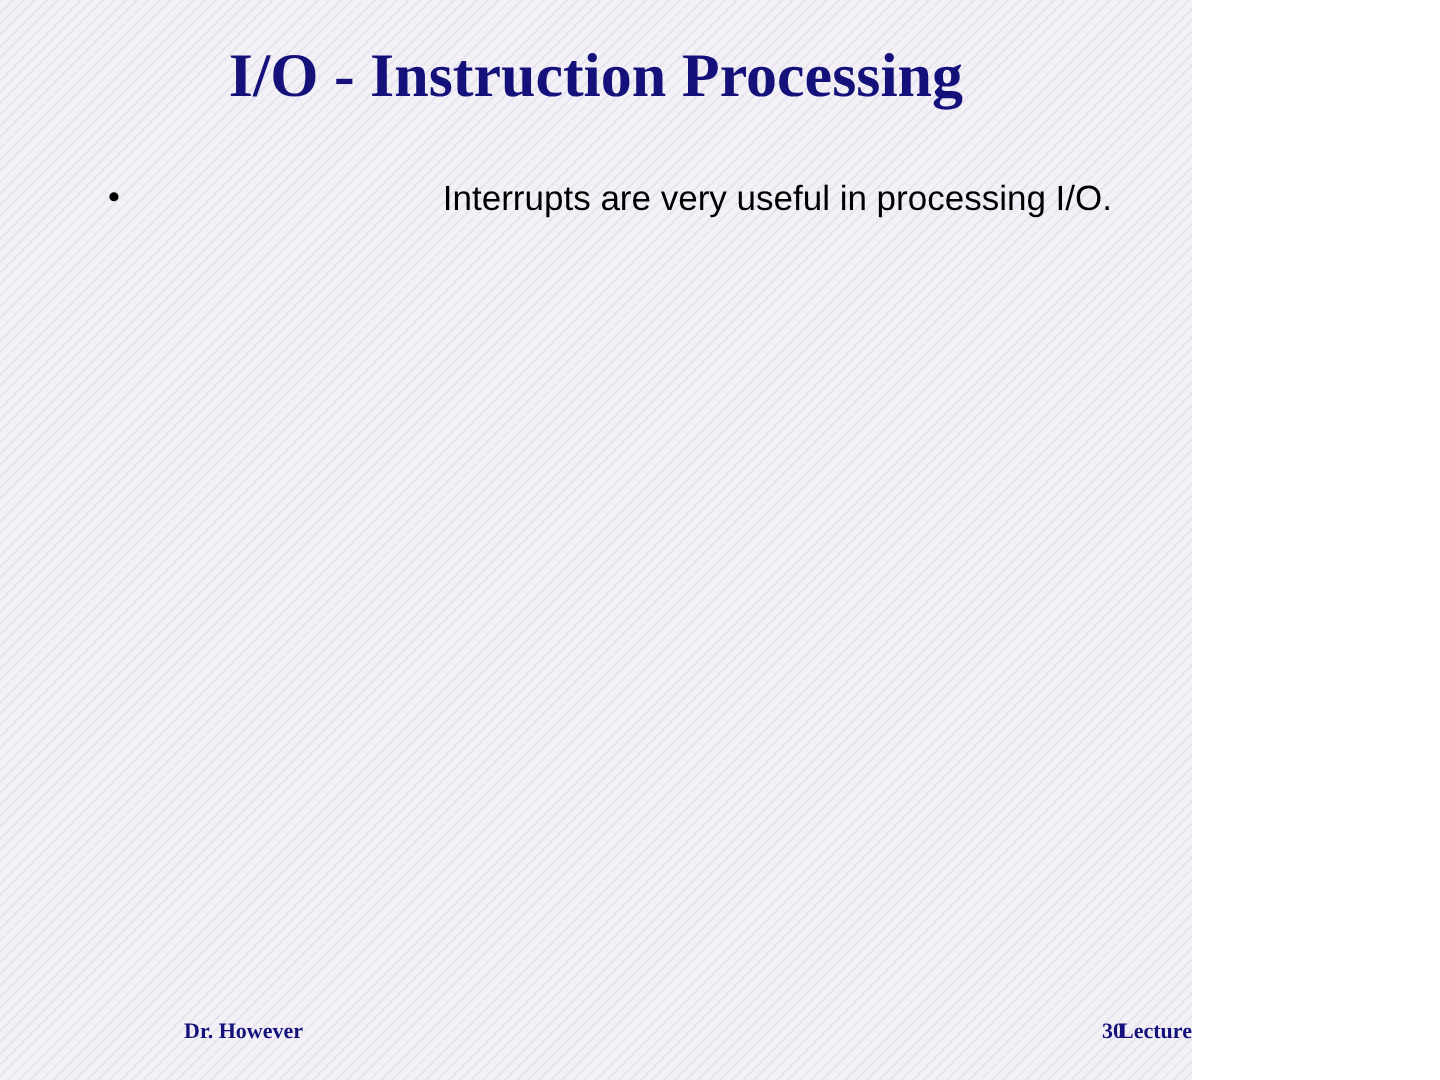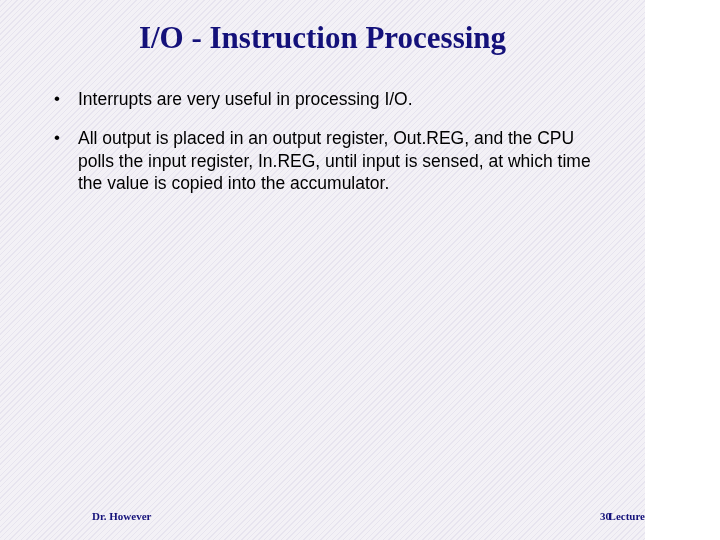--- a/index.html
+++ b/index.html
@@ -10,7 +10,7 @@
     overflow: hidden;
   }
   .slide {
-    width: 645px;
+    width: 596px;
     height: 540px;
     box-sizing: border-box;
     background-color: #f3f1f6;

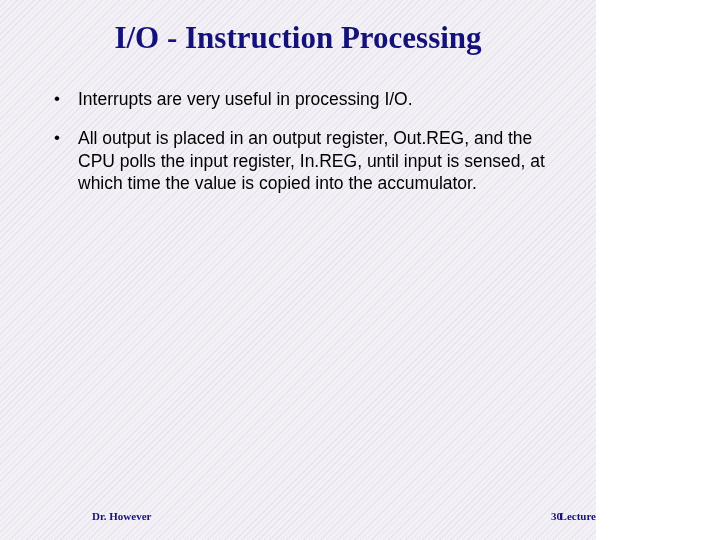--- a/index.html
+++ b/index.html
@@ -46,6 +46,7 @@
     list-style: none;
     margin: 0;
     padding: 0;
+    text-align: right;
   }
   .bullets li {
     position: relative;

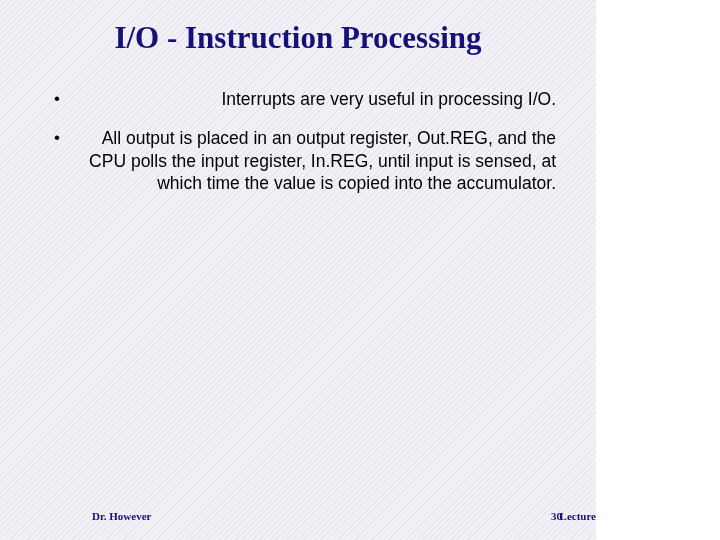--- a/index.html
+++ b/index.html
@@ -102,7 +102,6 @@
   <div class="bullets">
     <ul>
       <li>Interrupts are very useful in processing I/O.</li>
-      <li>All output is placed in an output register, Out.REG, and the CPU polls the input register, In.REG, until input is sensed, at which time the value is copied into the accumulator.</li>
     </ul>
   </div>
 

